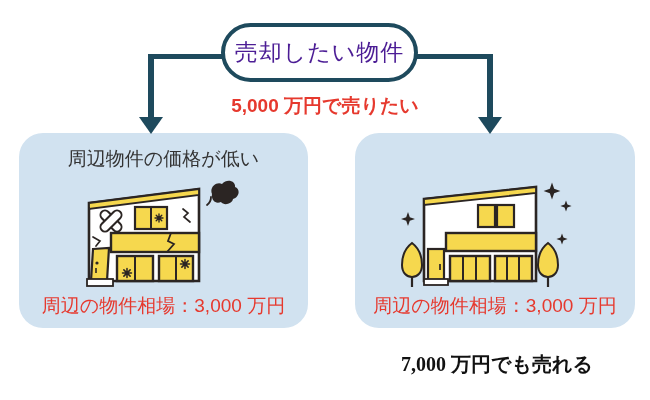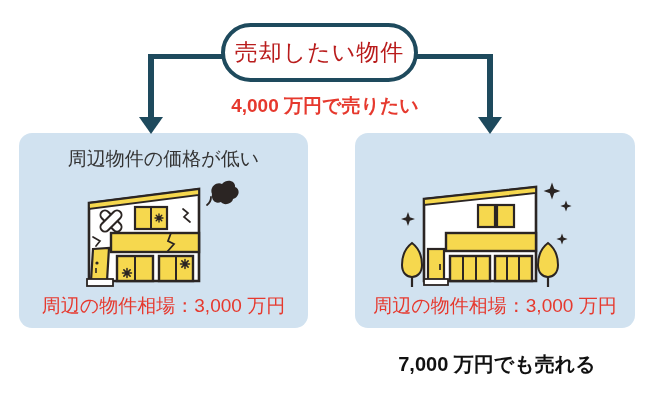--- a/index.html
+++ b/index.html
@@ -14,7 +14,7 @@
     display:flex;align-items:center;justify-content:center;
     box-sizing:border-box;z-index:3;
   }
-  .pill-label{font-size:23px;font-weight:500;color:#b91c1c;letter-spacing:1px;white-space:nowrap;}
+  .pill-label{font-size:23px;font-weight:500;color:#4c1d95;letter-spacing:1px;white-space:nowrap;}
   
   .conn{position:absolute;background:#1e4a5d;z-index:1;}
   .h-left{left:148px;top:54px;width:78px;height:5px;}

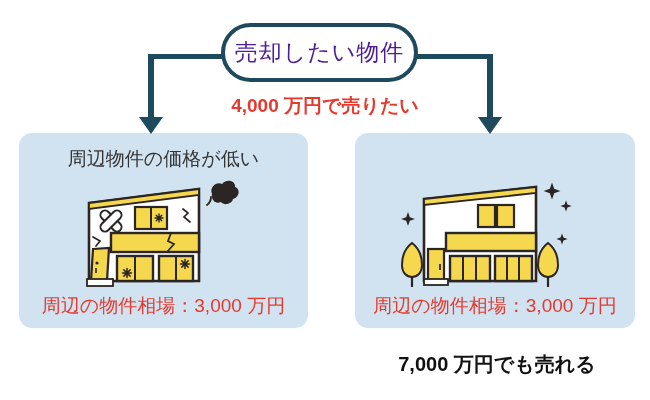--- a/index.html
+++ b/index.html
@@ -80,7 +80,7 @@
     <span class="pill-label">売却したい物件</span>
   </div>
 
-  <div class="desired">4,000 万円で売りたい</div>
+  <div class="desired">5,000 万円で売りたい</div>
 
   <div class="panel panel-left">
     <div class="panel-heading">周辺物件の価格が低い</div>

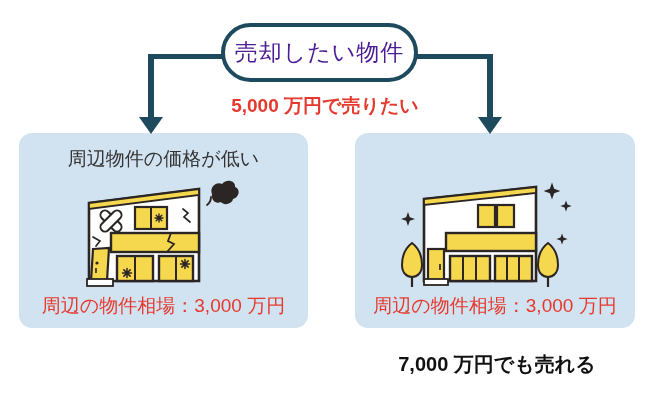--- a/index.html
+++ b/index.html
@@ -35,7 +35,7 @@
   }
   
   .panel{
-    position:absolute;top:133px;height:195px;background:#d1e2f0;border-radius:13px;
+    position:absolute;top:133px;height:195px;background:#d1e2f0;border-radius:24px;
   }
   .panel-left{left:19px;width:289px;}
   .panel-right{left:355px;width:280px;}

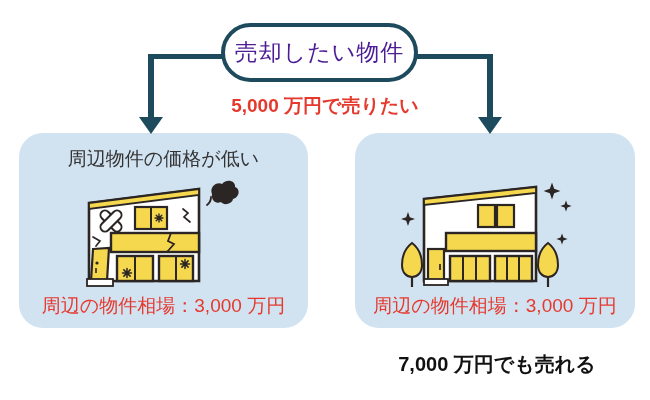--- a/index.html
+++ b/index.html
@@ -54,7 +54,7 @@
     color:#111111;white-space:nowrap;
   }
   .caption-left{left:0;width:332px;}
-  .caption-right{left:352px;width:290px;}
+  .caption-right{left:352px;width:290px;font-family:Liberation Serif, serif;}
   .defs-holder{position:absolute;width:0;height:0;overflow:hidden;}
 </style>
 </head>

